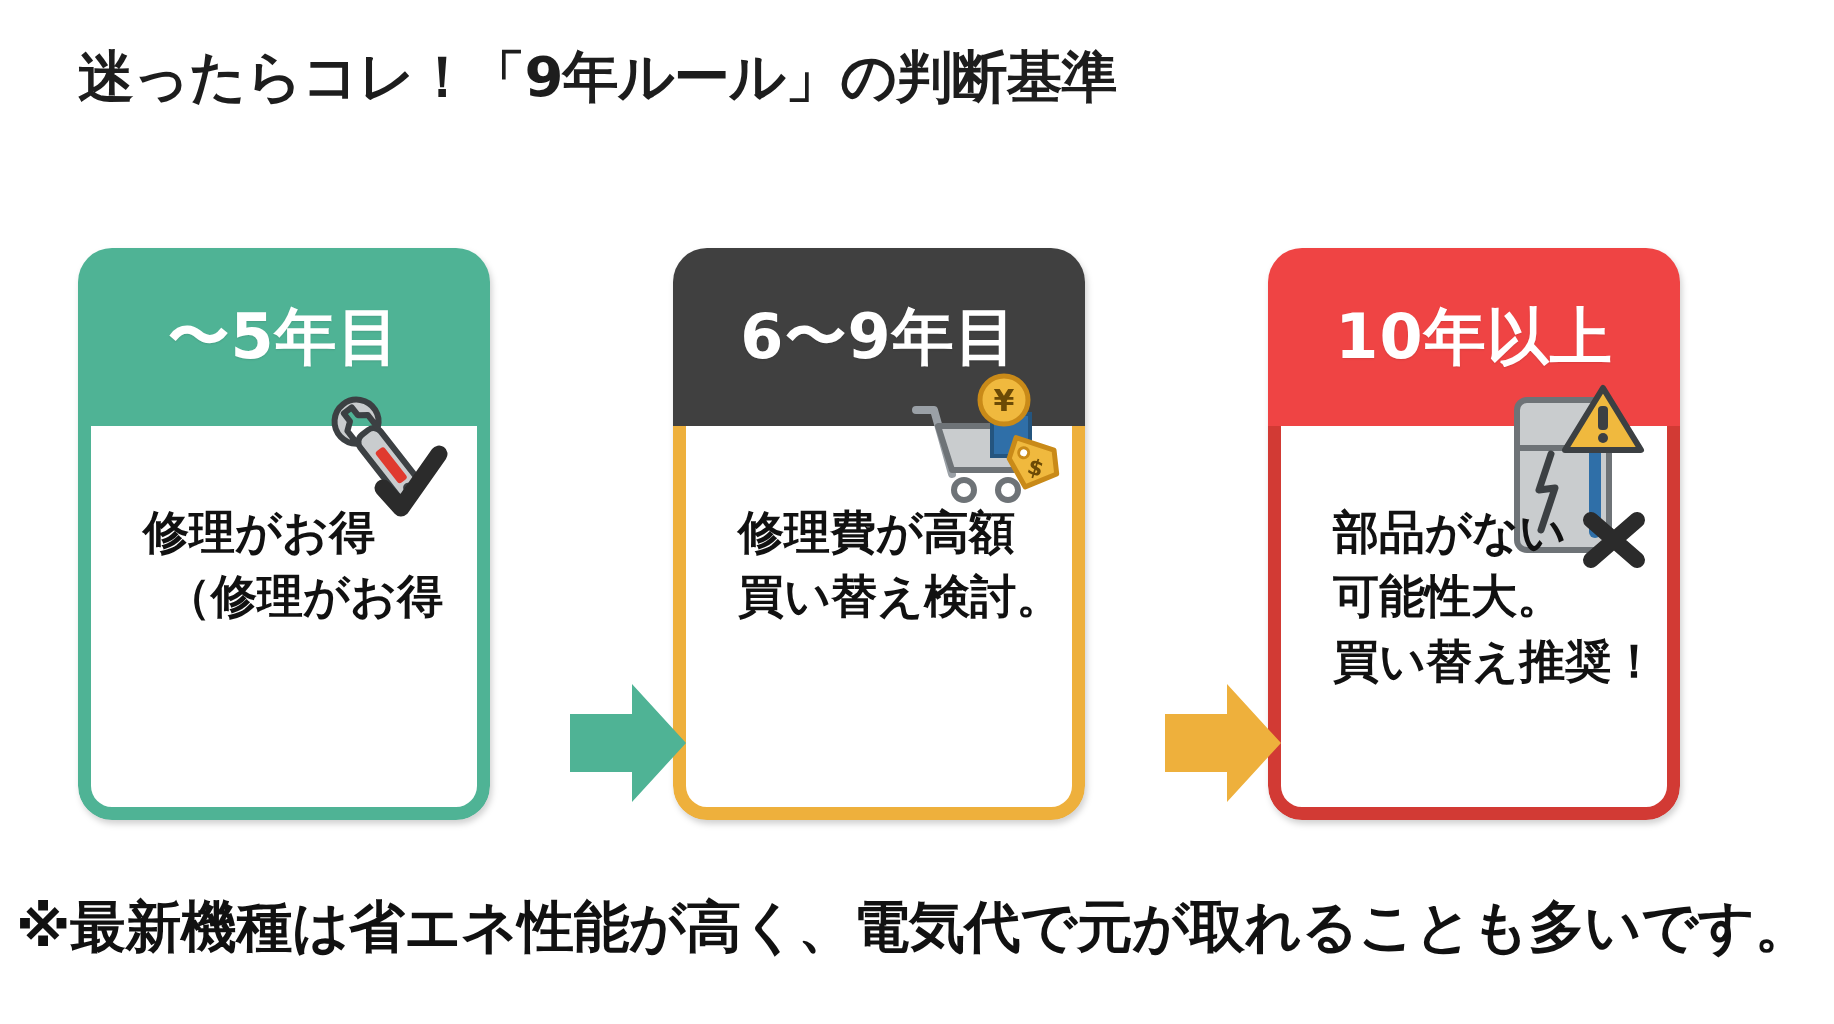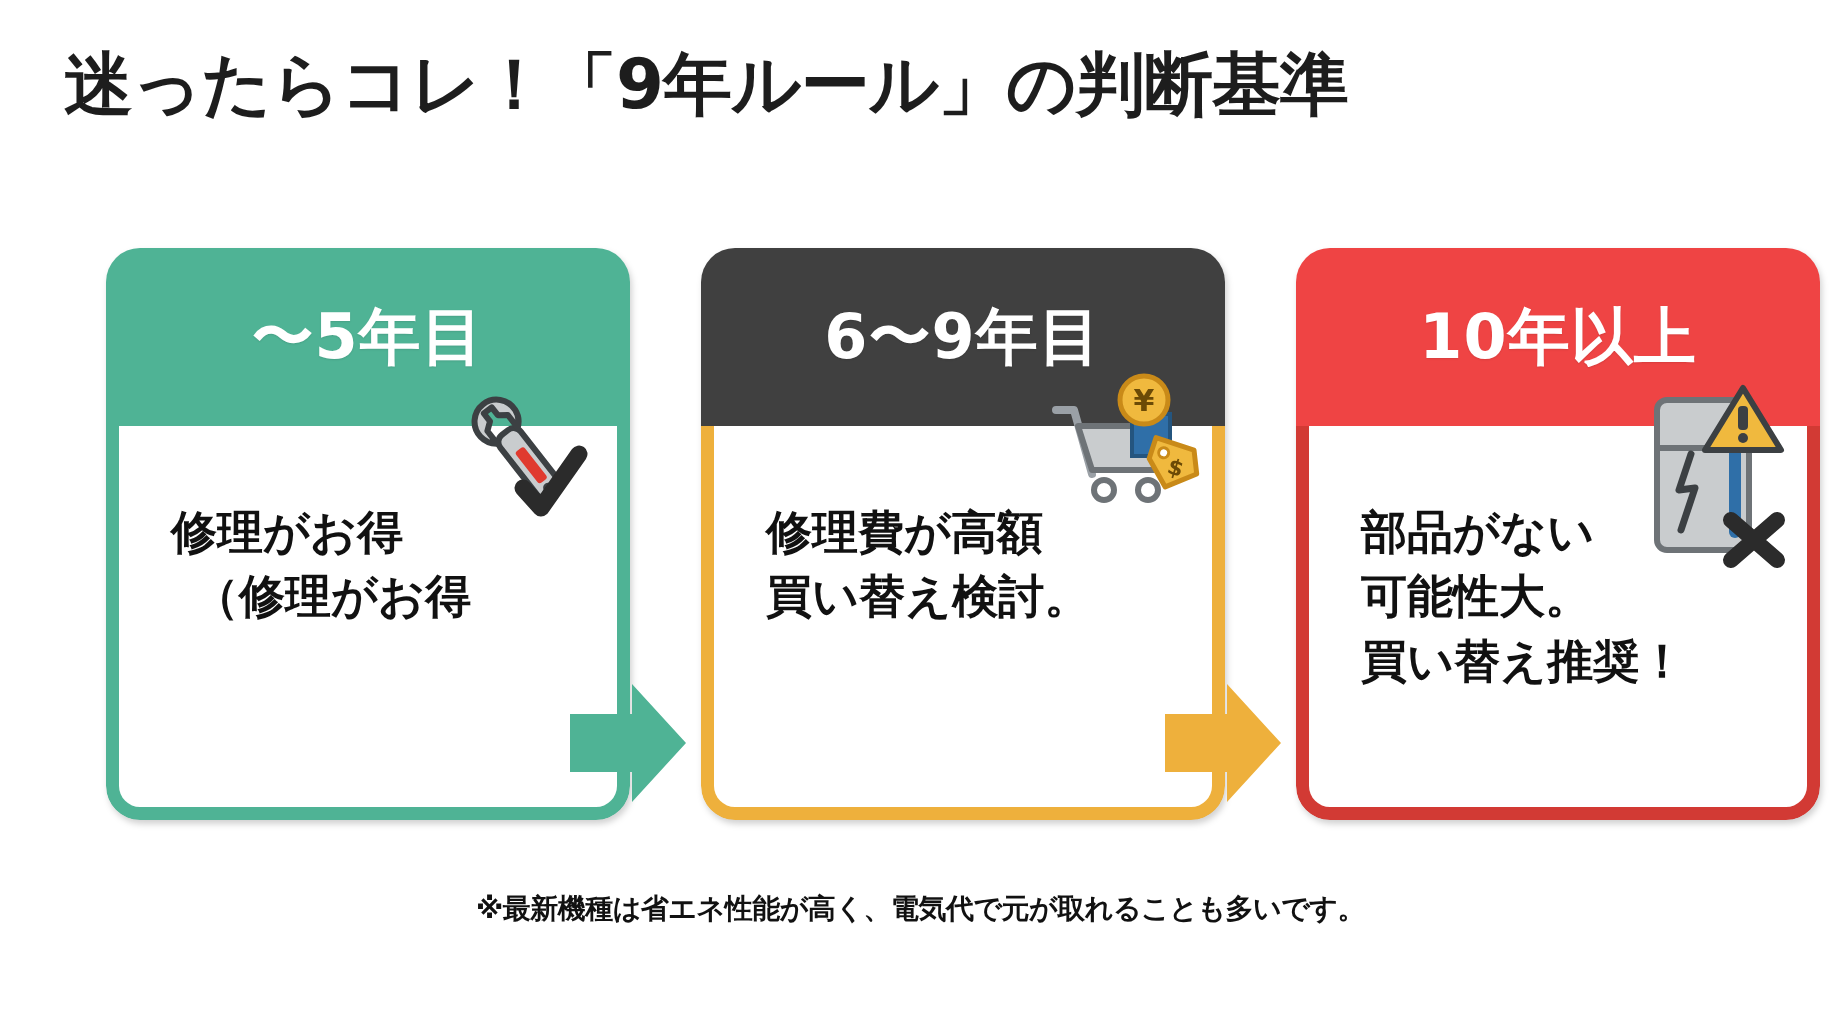--- a/index.html
+++ b/index.html
@@ -14,9 +14,9 @@
   
   .title {
     position:absolute;
-    left:64px;
+    left:78px;
     top:48px;
-    font-size:69px;
+    font-size:56px;
     font-weight:700;
     color:#1d1d1d;
     letter-spacing:-1px;

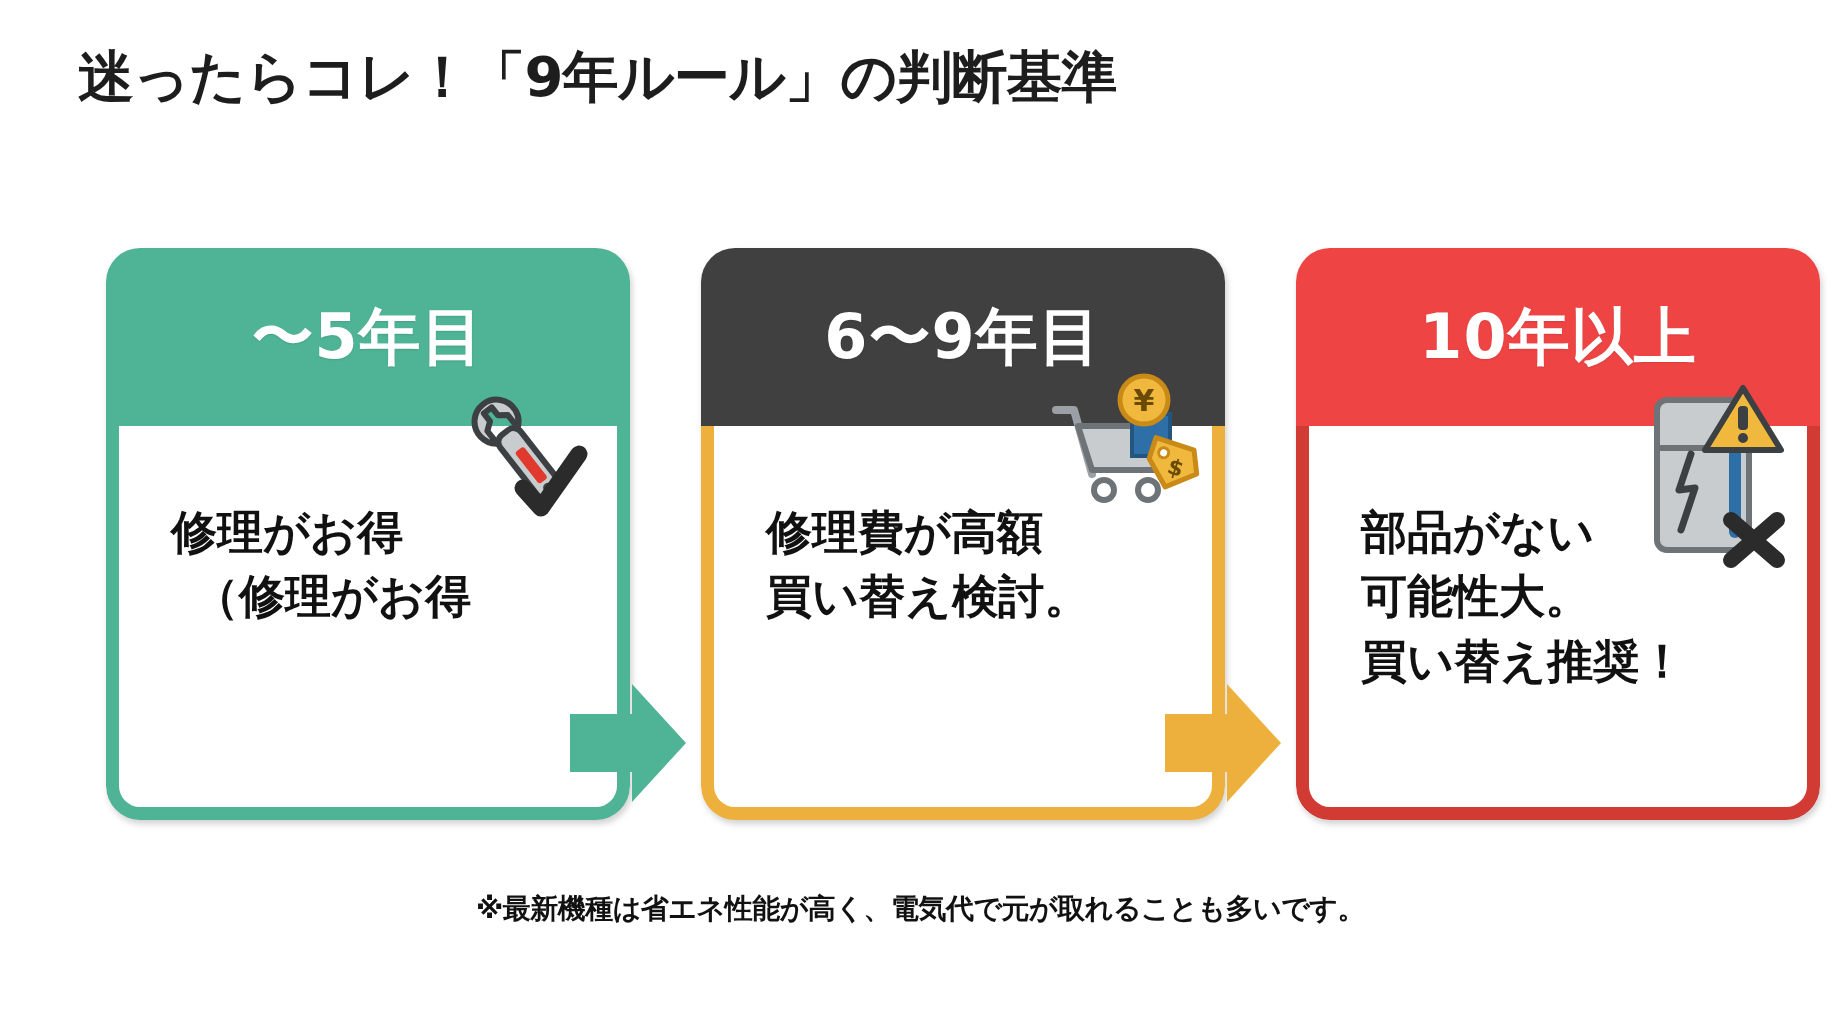--- a/index.html
+++ b/index.html
@@ -36,12 +36,11 @@
   .card {
     position:absolute;
     top:0;
-    width:524px;
+    width:412px;
     height:572px;
     border-radius:34px;
     overflow:hidden;
     filter:drop-shadow(2px 4px 3px rgba(0,0,0,0.18));
-    margin-left:28px;
   }
   .card.c1 { left:0px; }
   .card.c2 { left:595px; }

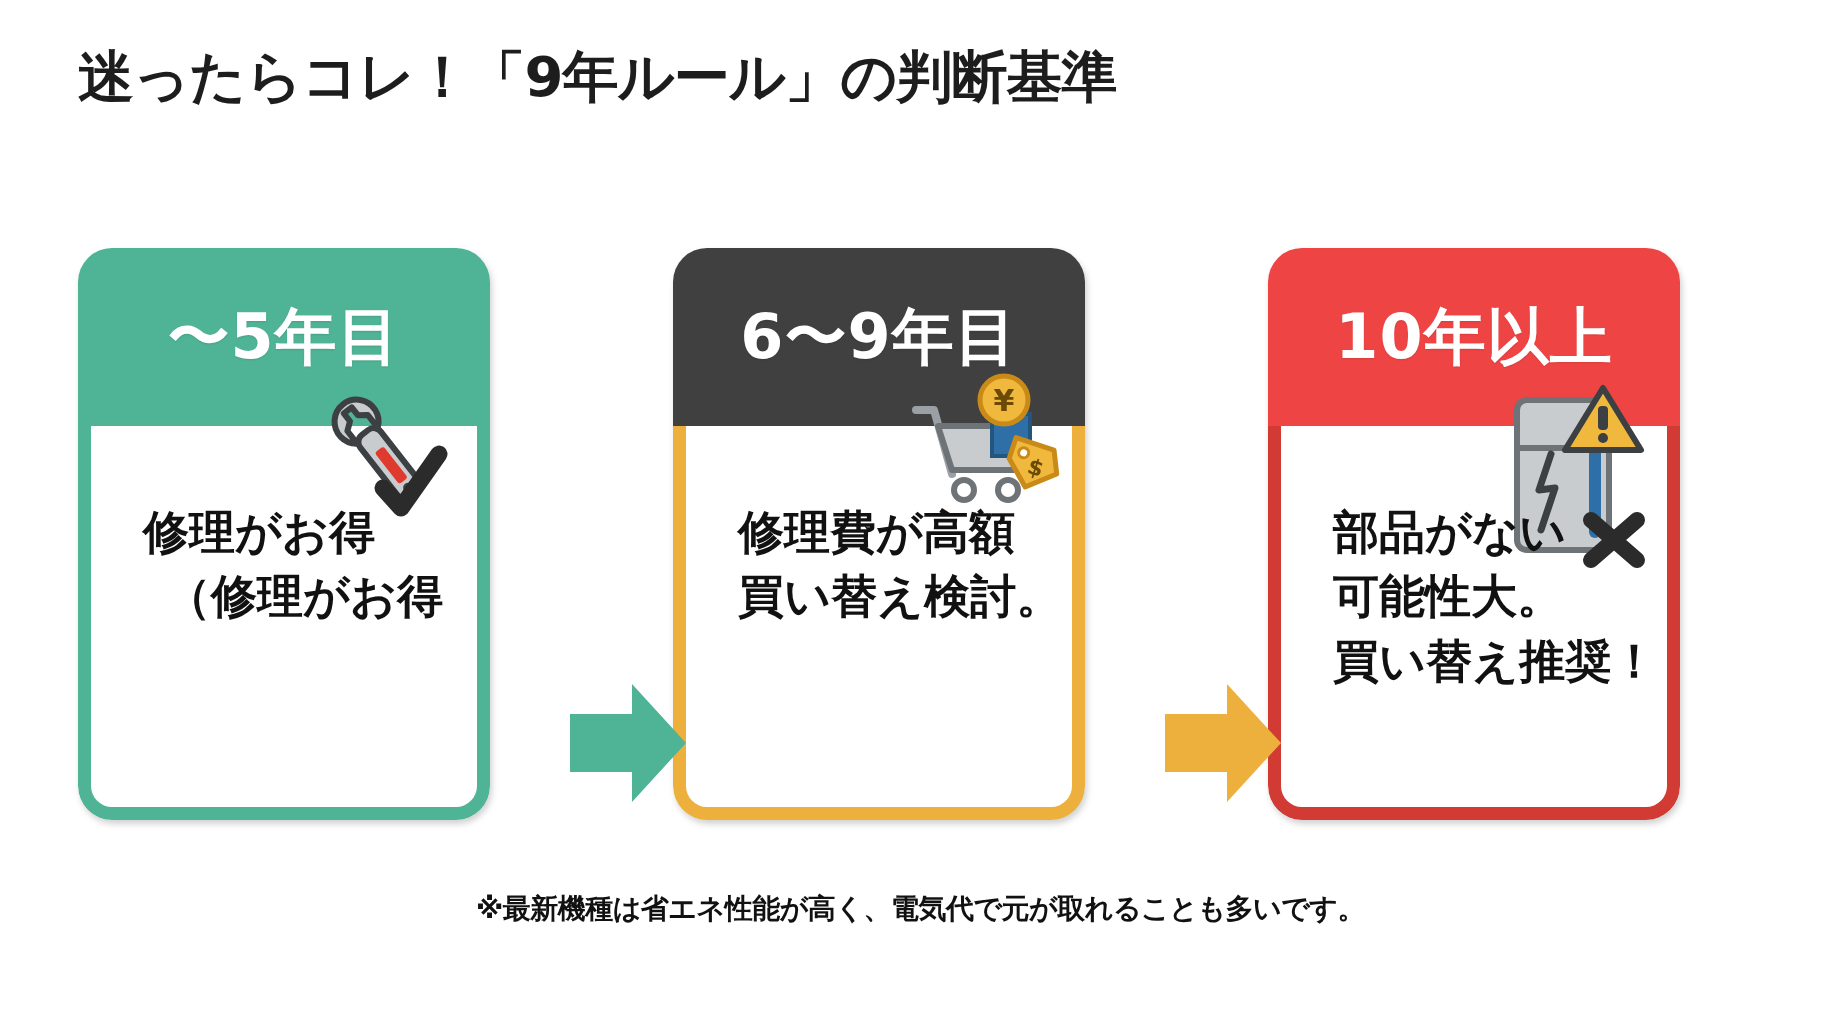--- a/index.html
+++ b/index.html
@@ -120,11 +120,11 @@
   
   .footer-note {
     position:absolute;
-    left:7px;
+    left:16px;
     right:0;
     top:890px;
-    text-align:center;
-    font-size:28px;
+    text-align:left;
+    font-size:56px;
     font-weight:700;
     color:#111111;
     letter-spacing:-0.5px;

